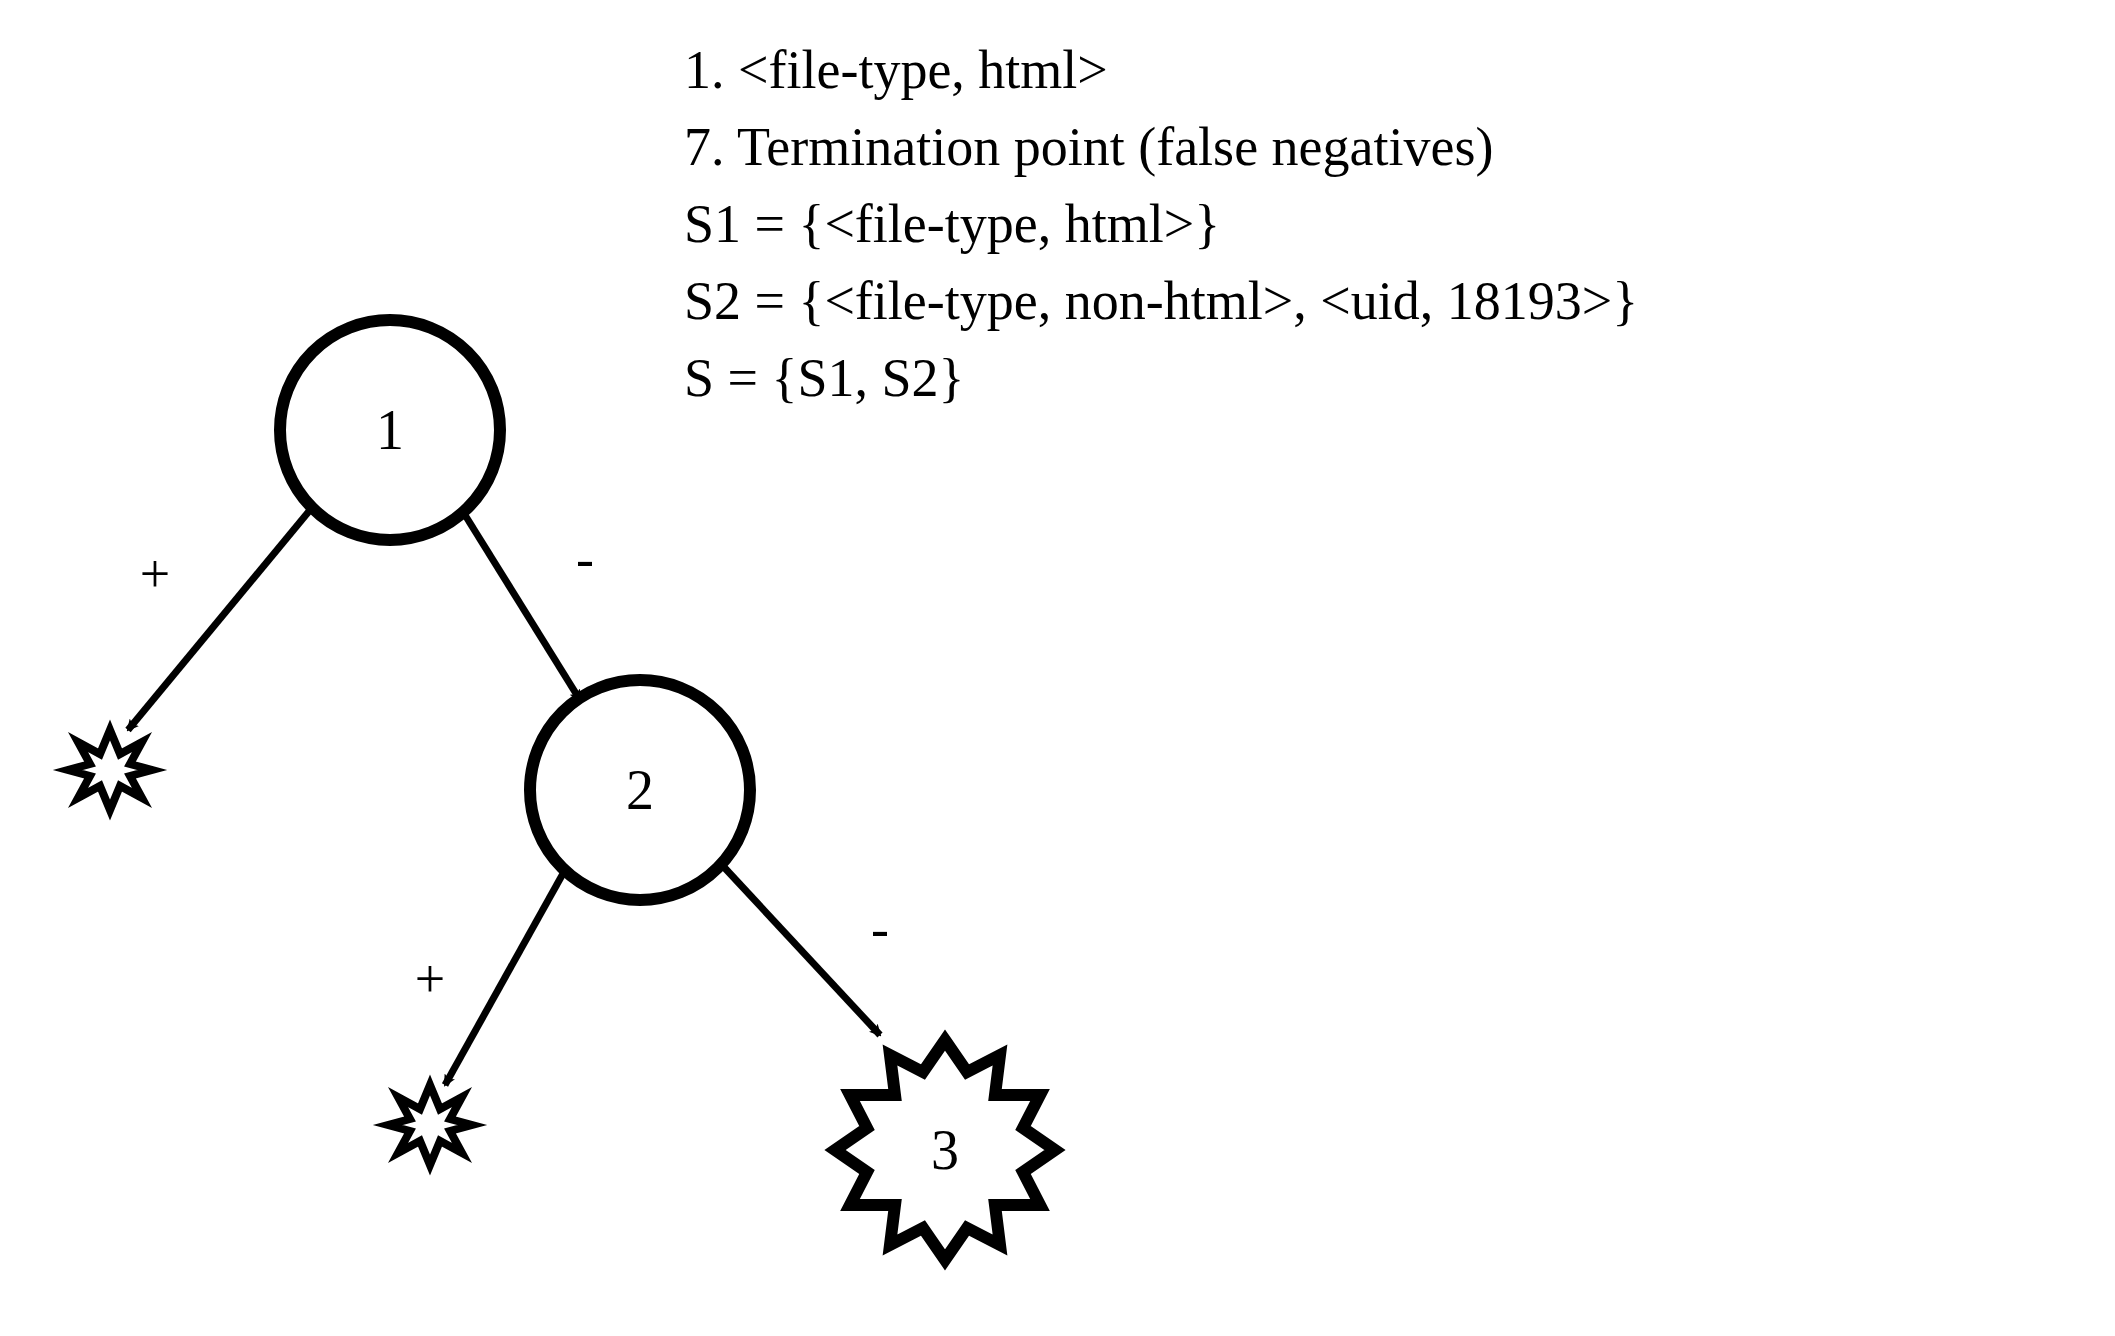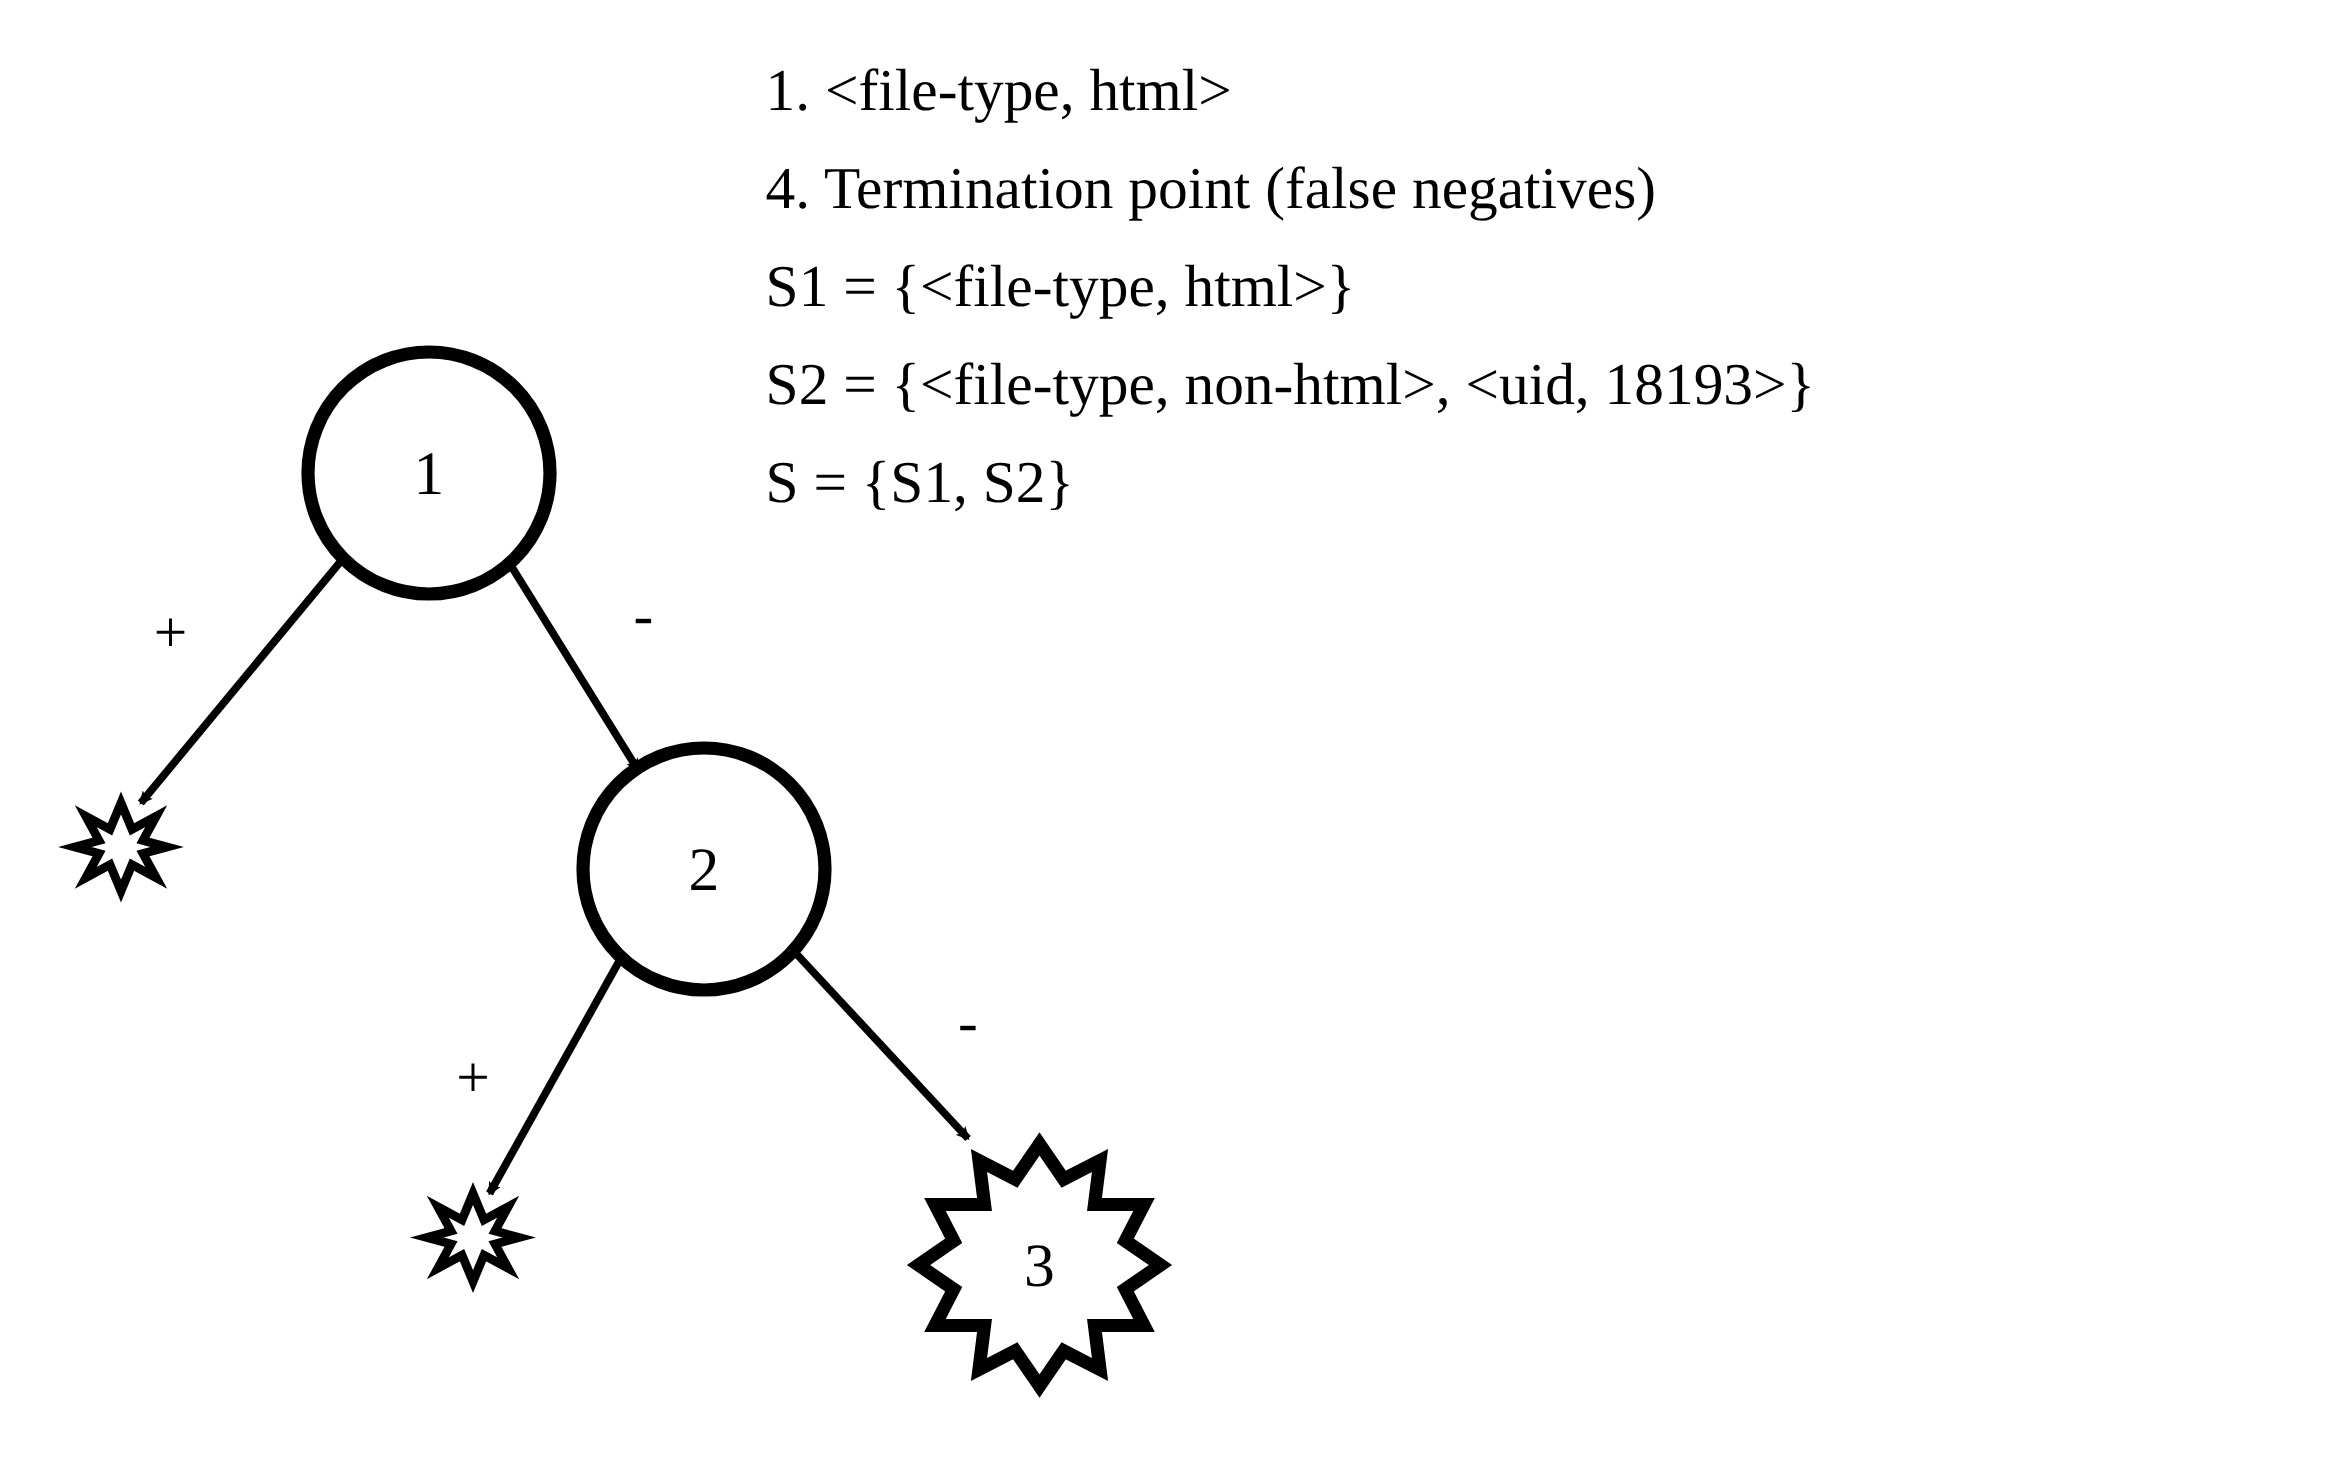--- a/index.html
+++ b/index.html
@@ -24,7 +24,7 @@
     line-height: 1.35;
     white-space: nowrap;
   }
-  .legend div { margin: 16px; }
+  .legend div { margin: 4px; }
   svg {
     position: absolute;
     left: 0;

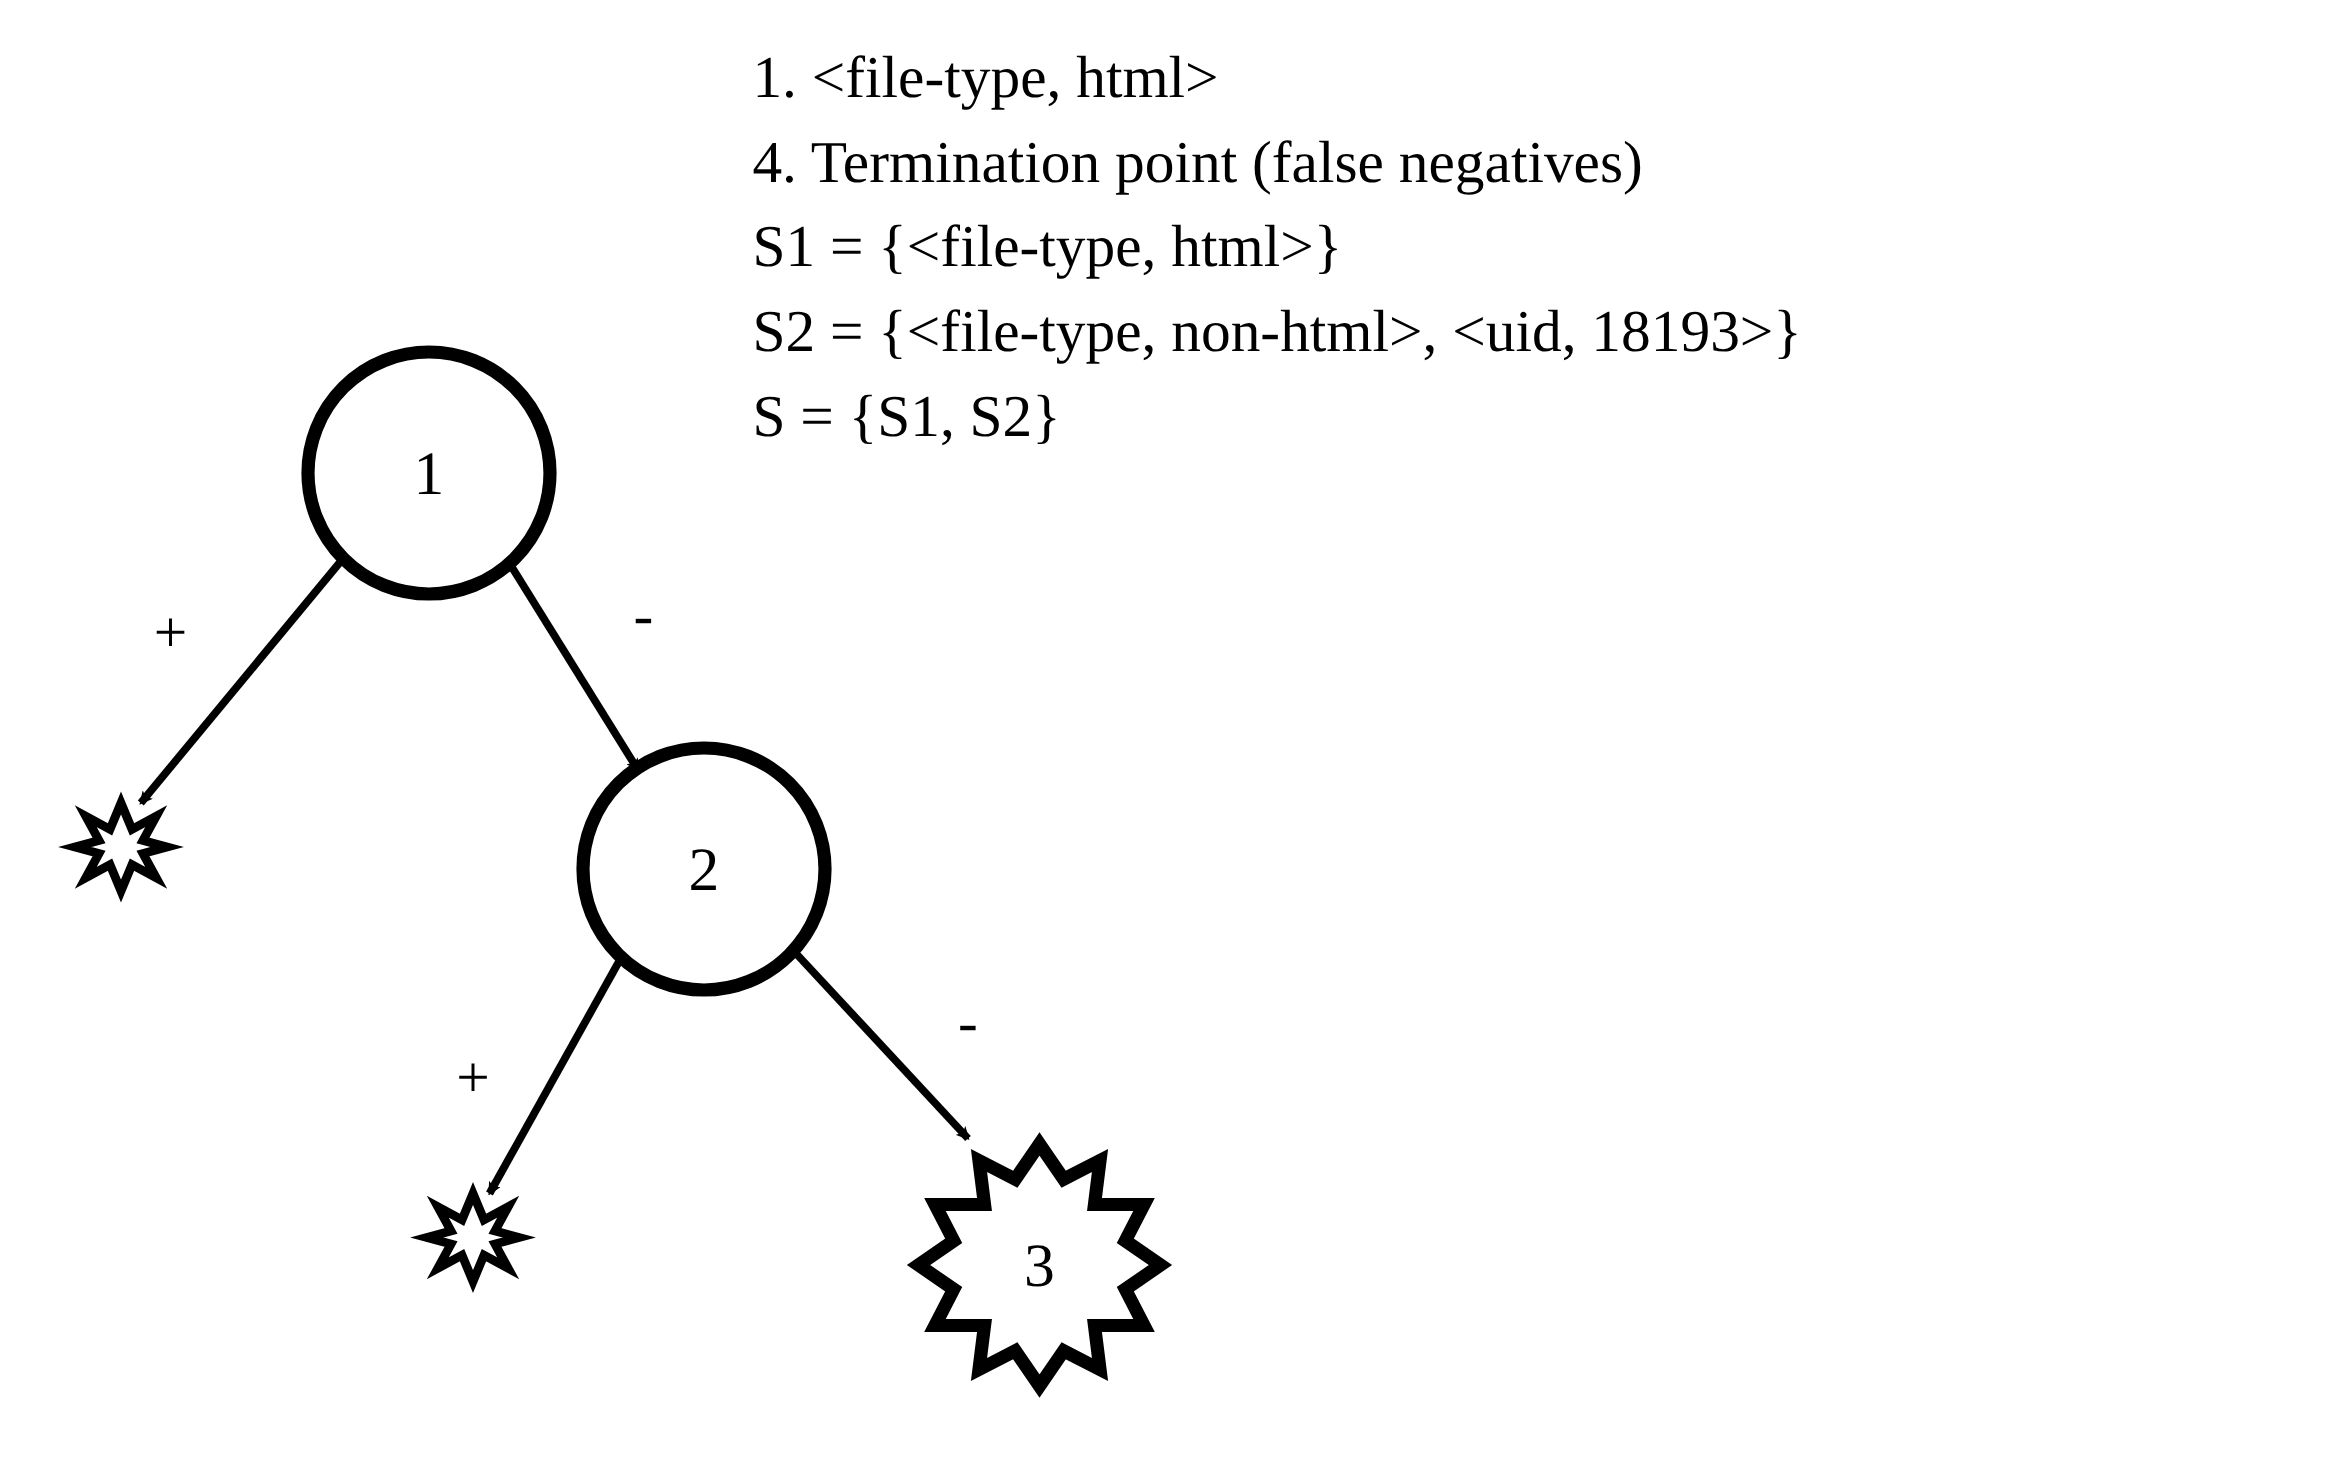--- a/index.html
+++ b/index.html
@@ -52,7 +52,7 @@
 
   <div class="legend">
     <div>1. &lt;file-type, html&gt;</div>
-    <div>4. Termination point (false negatives)</div>
+    <div>7. Termination point (false negatives)</div>
     <div>S1 = {&lt;file-type, html&gt;}</div>
     <div>S2 = {&lt;file-type, non-html&gt;, &lt;uid, 18193&gt;}</div>
     <div>S = {S1, S2}</div>

